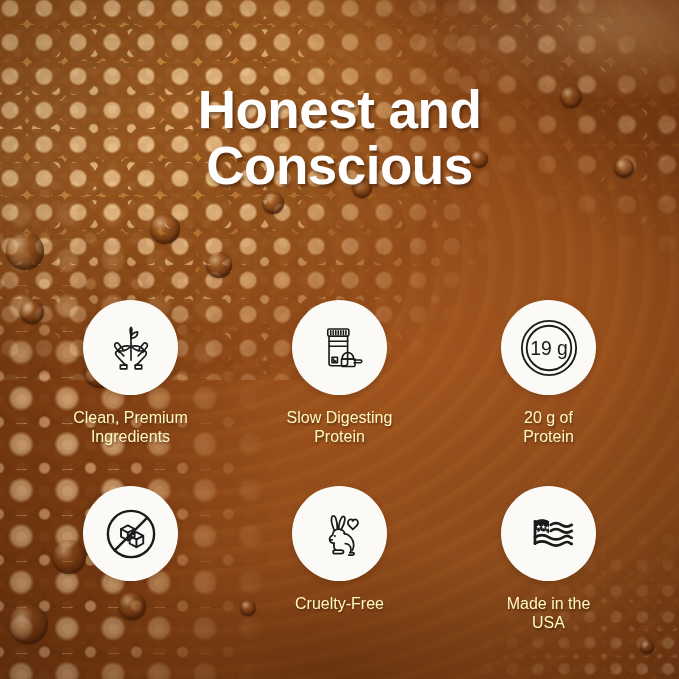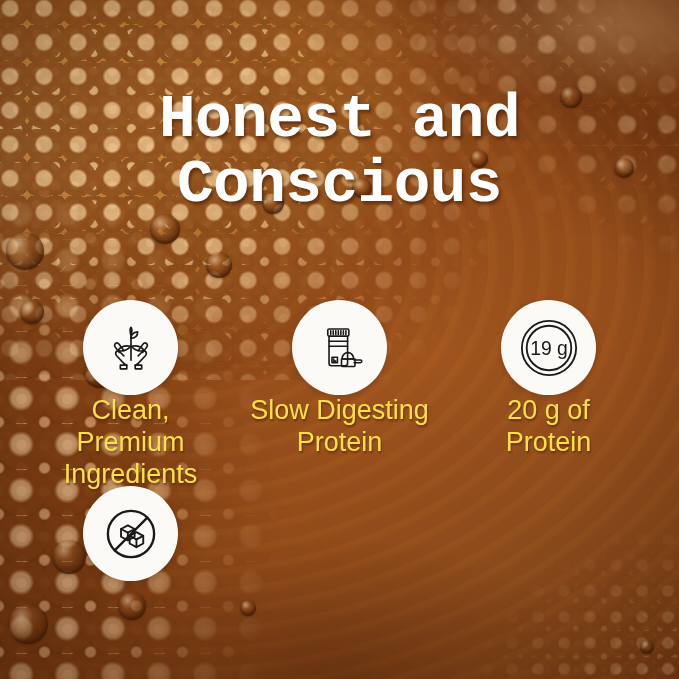--- a/index.html
+++ b/index.html
@@ -136,14 +136,13 @@
     top: 46px;
     text-align: center;
     color: #ffffff;
-    font-size: 61px;
+    font-size: 53px;
     line-height: 1.07;
     font-weight: 700;
     letter-spacing: -0.5px;
     text-shadow: 2px 3px 3px rgba(60,26,6,.55);
     padding: 0 8px;
     box-sizing: border-box;
-    font-family: Liberation Mono, monospace;
   }
   .headline .hl-line { display: block; white-space: nowrap; }
 

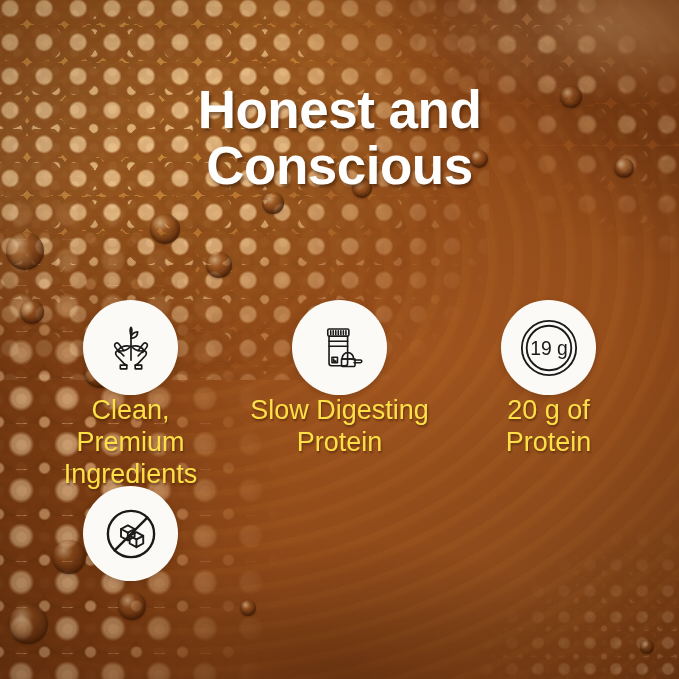--- a/index.html
+++ b/index.html
@@ -175,9 +175,9 @@
   }
   .icon-circle svg { display: block; }
   .feature-label {
-    margin-top: 0;
-    color: #fde047;
-    font-size: 27px;
+    margin-top: 14px;
+    color: #fef9c3;
+    font-size: 16px;
     line-height: 1.18;
     text-align: center;
     text-shadow: 1px 2px 2px rgba(60,26,6,.5);

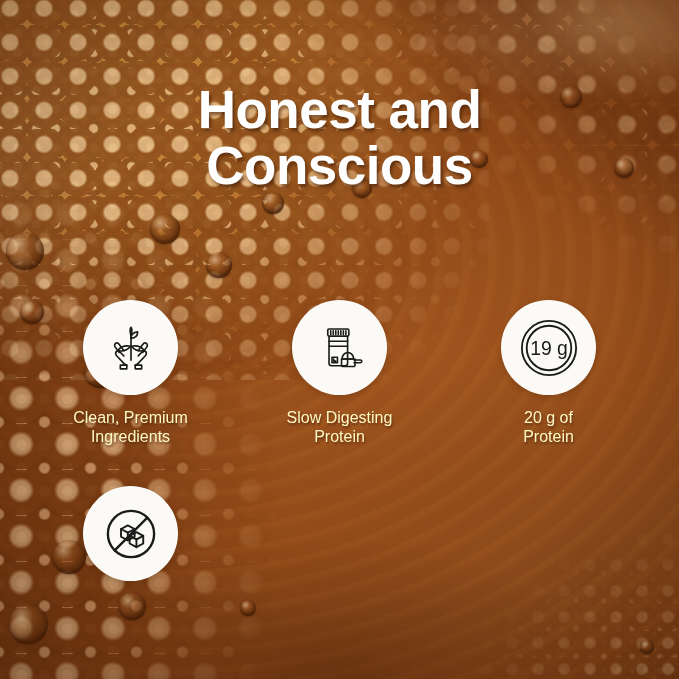--- a/index.html
+++ b/index.html
@@ -315,6 +315,32 @@
       </div>
     </div>
 
+    <div class="feature">
+      <div class="icon-circle">
+        <svg width="58" height="58" viewBox="0 0 64 64" fill="none" stroke="#1a1a1a" stroke-width="1.9" stroke-linecap="round" stroke-linejoin="round">
+
+          <path d="M25.5 27.5c-2-4.8-3.6-10.4-2.6-13.8.9-3 3.3-2 4.4.8 1.1 2.8 1.8 8.2 1.8 12.2"></path>
+          <path d="M30.5 26.3c.4-5 1.6-10.6 3.6-12.8 1.9-2.1 3.6-.4 3.3 2.6-.3 3-2.4 8.2-4.4 11.4"></path>
+
+          <path d="M24 32.5c0-3.4 3-6 6.6-6 3.4 0 6.2 2.3 6.6 5.3"></path>
+          <path d="M23.8 33.4c-1.9.7-3.3 2.5-3.3 4.5 0 2.6 2.2 4.3 5 4.3"></path>
+
+          <circle cx="26.4" cy="34.2" r="1.1" fill="#1a1a1a" stroke="none"></circle>
+          <path d="M21.5 38.6h1.8"></path>
+
+          <path d="M36.5 31.4c6.2 1.2 10.6 6.3 10.6 12.6 0 2.4-.6 4.6-1.7 6.4"></path>
+          <path d="M25.5 42.2c-.6 2.4-.3 5.4 1.3 7.6"></path>
+
+          <path d="M37.8 42.5c3.5 0 6.3 2.9 6.3 6.5 0 1.3-.4 2.6-1 3.6"></path>
+
+          <path d="M26.8 49.8h6.5c1.5 0 2.6.9 2.6 2.1 0 1.1-1 1.8-2.4 1.8h-6.9c-1.3 0-2.2-.8-2.2-1.9s1-2 2.4-2z"></path>
+          <path d="M43.1 52.6h2.6c1.2 0 2 .5 2 1.3s-.8 1.3-2 1.3h-4.1"></path>
+
+          <path d="M45.9 17.4c1.3-2.1 4.1-2.1 5.3-.2 1.2 1.9.4 4.4-1.3 6.1l-3.7 3.6-3.6-3.6c-1.7-1.7-2.4-4.2-1.2-6.1 1.2-1.9 4-1.9 5.3.2z"></path>
+        </svg>
+      </div>
+      <div class="feature-label">Cruelty-Free</div>
+    </div>
 
 
   </div>

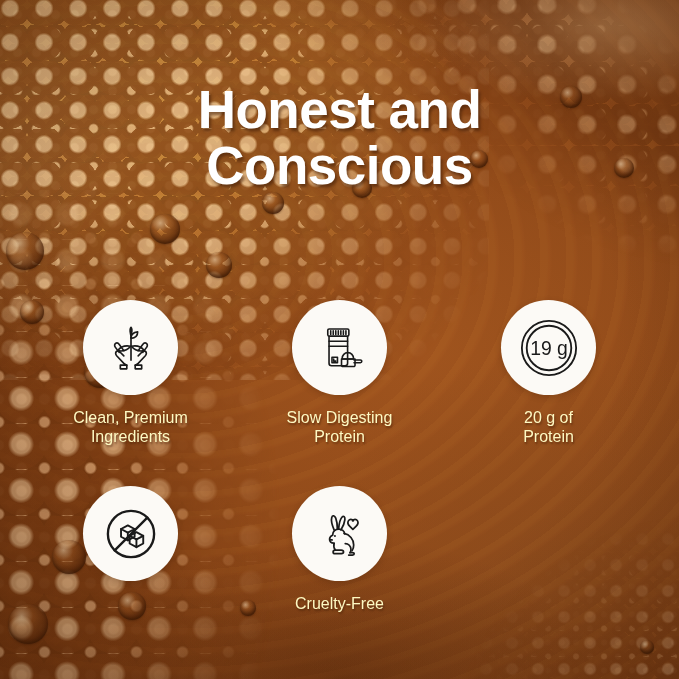--- a/index.html
+++ b/index.html
@@ -342,6 +342,33 @@
       <div class="feature-label">Cruelty-Free</div>
     </div>
 
+    <div class="feature">
+      <div class="icon-circle">
+        <svg width="56" height="56" viewBox="0 0 64 64" fill="none">
+          <g stroke="#1a1a1a" stroke-width="3.1" stroke-linecap="round" fill="none">
+
+            <path d="M34 21.5c4-2.6 8-2.6 12 0s8 2.6 12 0"></path>
+            <path d="M34 28.5c4-2.6 8-2.6 12 0s8 2.6 12 0"></path>
+            <path d="M16 35.8c5-3 11-3 16 0s11 3 16 0 6-1.4 10 .6"></path>
+            <path d="M16 42.8c5-3 11-3 16 0s11 3 16 0 6-1.4 10 .6"></path>
+          </g>
+
+          <path d="M16 17.5c5-3 11-3 16 0v13.8c-5-3-11-3-16 0z" fill="#1a1a1a"></path>
+          <g fill="#ffffff">
+            <path d="M20 21l.65 1.95H22.7l-1.66 1.2.64 1.95L20 24.9l-1.68 1.2.64-1.95-1.66-1.2h2.05z"></path>
+            <path d="M25.6 21.1l.65 1.95h2.05l-1.66 1.2.64 1.95-1.68-1.2-1.68 1.2.64-1.95-1.66-1.2h2.05z"></path>
+            <path d="M30.2 22.4l.6 1.8h1.9l-1.54 1.1.59 1.8-1.55-1.1-1.55 1.1.59-1.8-1.54-1.1h1.9z"></path>
+            <path d="M22.6 26.6l.65 1.95h2.05l-1.66 1.2.64 1.95-1.68-1.2-1.68 1.2.64-1.95-1.66-1.2h2.05z"></path>
+            <path d="M28.2 27.2l.6 1.8h1.9l-1.54 1.1.59 1.8-1.55-1.1-1.55 1.1.59-1.8-1.54-1.1h1.9z"></path>
+            <path d="M17.6 26.4l.6 1.8h1.9l-1.54 1.1.59 1.8-1.55-1.1-1.55 1.1.59-1.8-1.54-1.1h1.9z"></path>
+          </g>
+
+          <path d="M16 17.5v25.6" stroke="#1a1a1a" stroke-width="3.1" stroke-linecap="round"></path>
+        </svg>
+      </div>
+      <div class="feature-label">Made in the
+USA</div>
+    </div>
 
   </div>
 </div>

